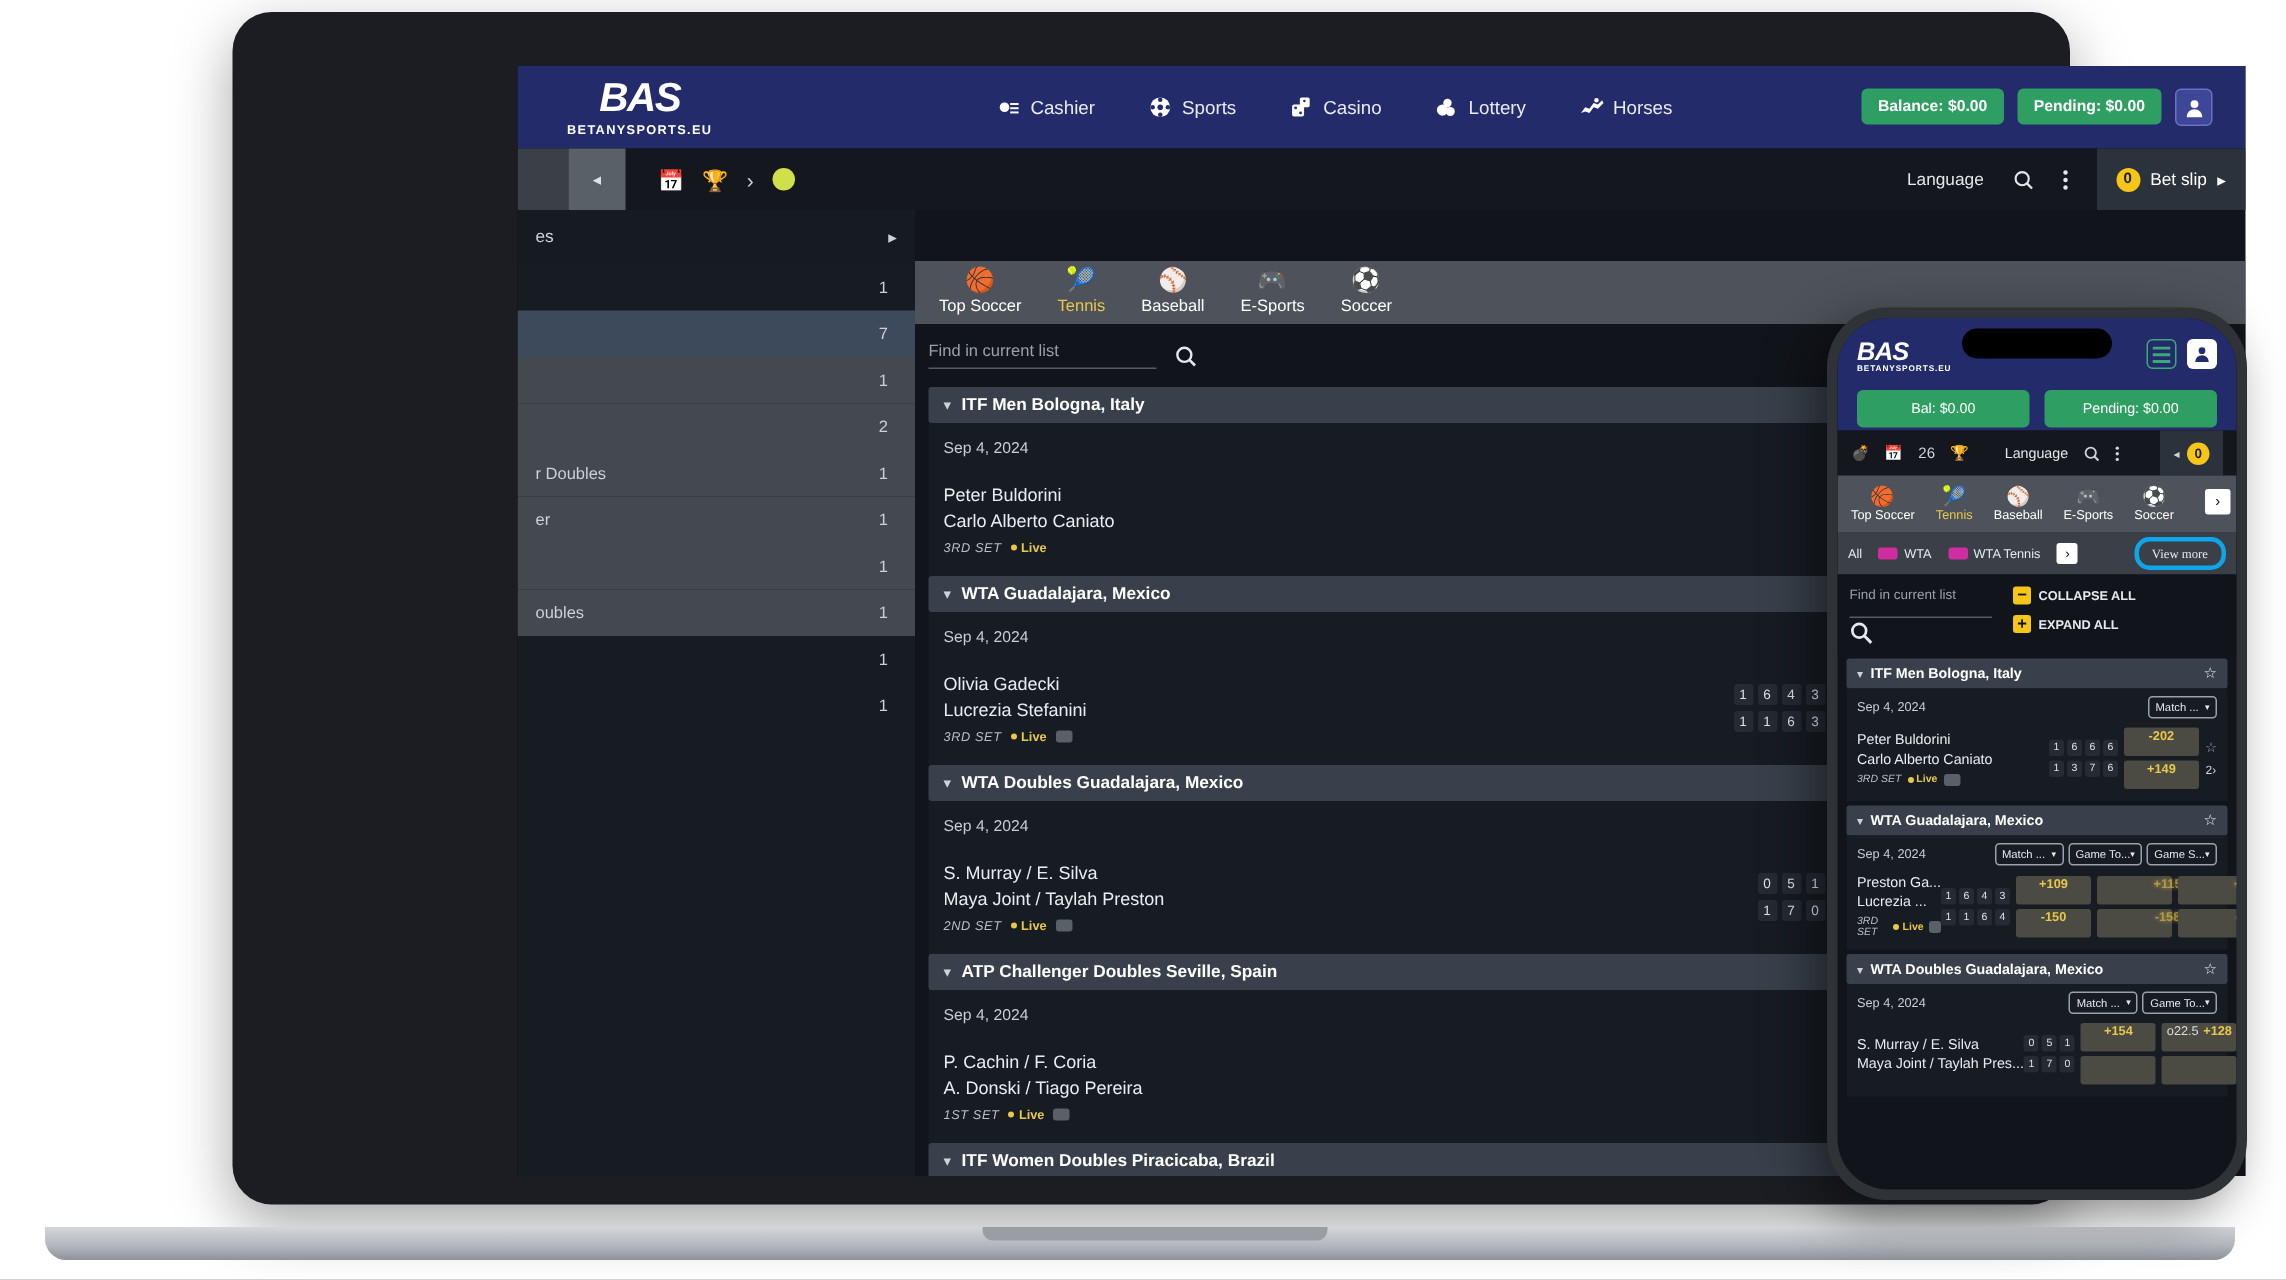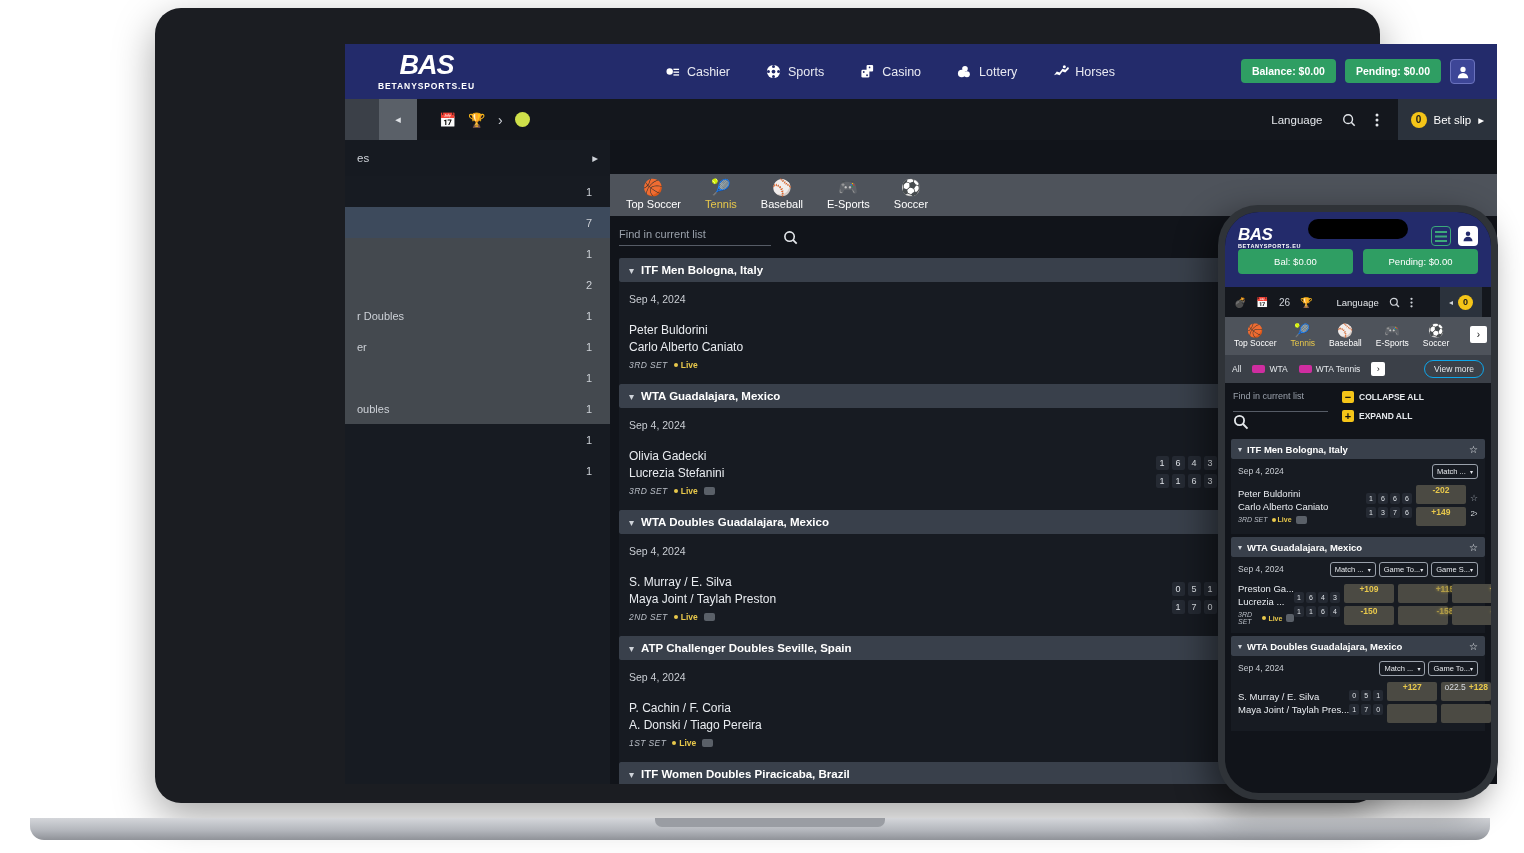--- a/index.html
+++ b/index.html
@@ -197,7 +197,7 @@
   .ph-top-icons { margin-left:auto; display:flex; gap:7px; }
   .ph-sq { width:20px;height:20px;border-radius:4px;border:1px solid #3ca97a; display:flex;align-items:center;justify-content:center;}
   .ph-sq2 { width:20px;height:20px;border-radius:4px;background:#fff; display:flex;align-items:center;justify-content:center;}
-  .ph-bal-row { display:flex; gap:10px; }
+  .ph-bal-row { display:flex; gap:10px; margin-top:11px; }
   .ph-bal { flex:1; background:#2f9e63; color:#fff; font-size:9.5px; text-align:center; padding:7px 0; border-radius:4px;}
   .ph-bar { height:30px; background:#14171d; display:flex; align-items:center; gap:10px; padding:0 9px; }
   .ph-bar-ico { font-size:10px; color:#cfd3d9; }

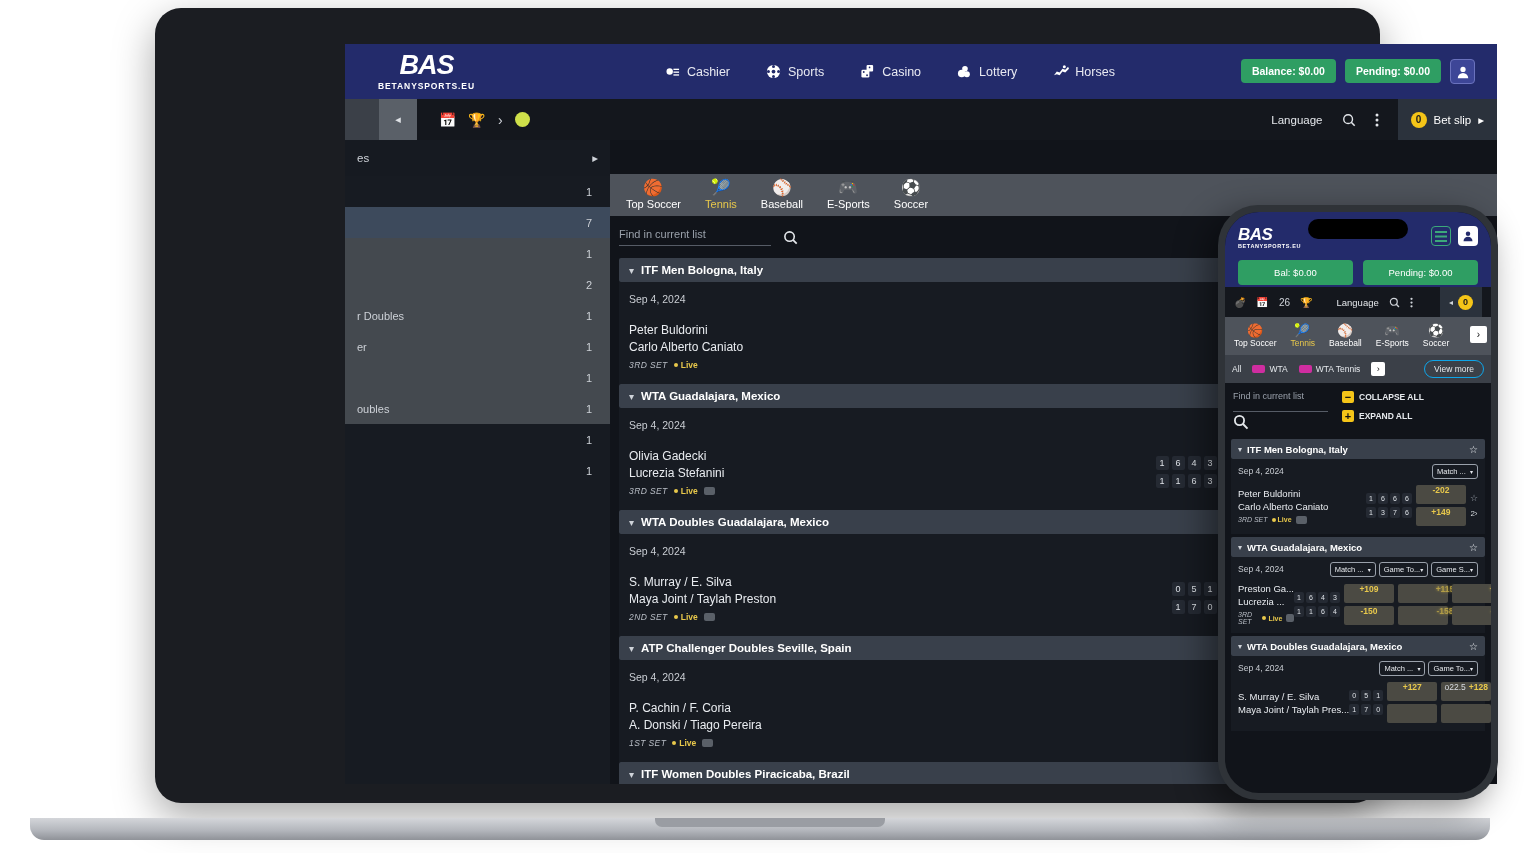--- a/index.html
+++ b/index.html
@@ -218,7 +218,7 @@
   .ph-filt { color:#e6e9ed; font-size:8.5px; display:flex; align-items:center; gap:4px;}
   .wta-ico { width:13px;height:8px;background:#cf2da0;border-radius:2px; display:inline-block;}
   .ph-next { width:14px;height:14px;background:#fff;color:#111;display:flex;align-items:center;justify-content:center;font-size:9px;border-radius:2px;}
-  .ph-viewmore { margin-left:auto; border:1px solid #0ea5e9; border-radius:10px; color:#e6e9ed; font-size:8.5px; padding:3px 9px;}
+  .ph-viewmore { margin-left:auto; border:3px solid #0ea5e9; border-radius:10px; color:#e6e9ed; font-size:8.5px; padding:3px 9px;font-family:Liberation Serif, serif;}
   .ph-searchrow { background:#11141a; padding:8px 8px 6px 8px; display:flex; align-items:flex-start; }
   .ph-find { color:#9aa1ab; font-size:9px; border-bottom:1px solid #565c66; width:95px; padding-bottom:10px; }
   .ph-ce { margin-left:14px; display:flex; flex-direction:column; gap:7px;}

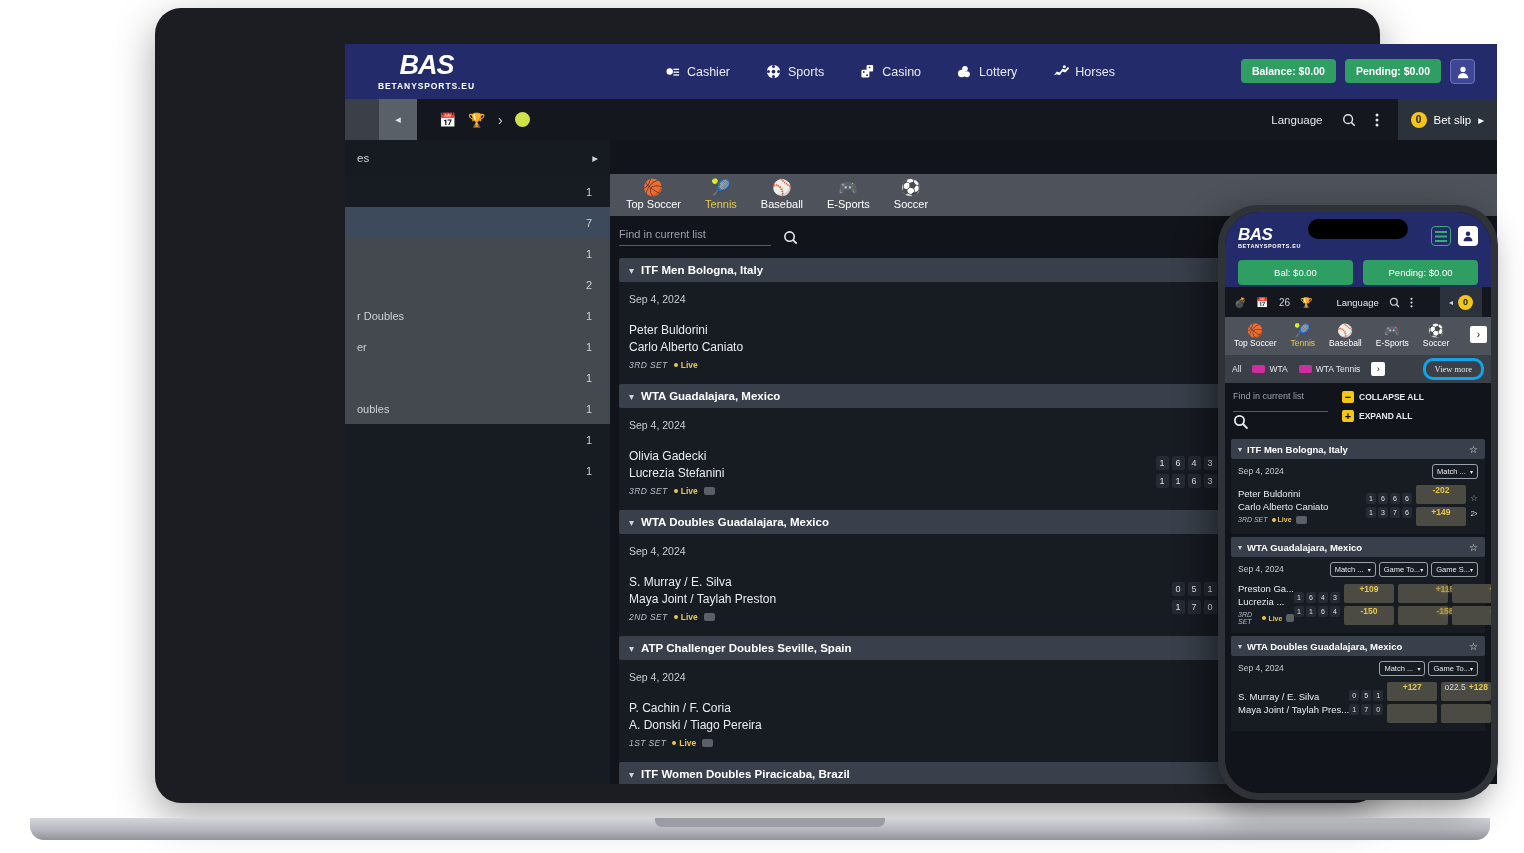--- a/index.html
+++ b/index.html
@@ -1091,7 +1091,7 @@
                   </div>
                   <div class="ph-oddcol">
                     <div class="ph-odd">
-                      <span>+127</span>
+                      <span>+154</span>
                     </div>
                     <div class="ph-odd empty"></div>
                   </div>

